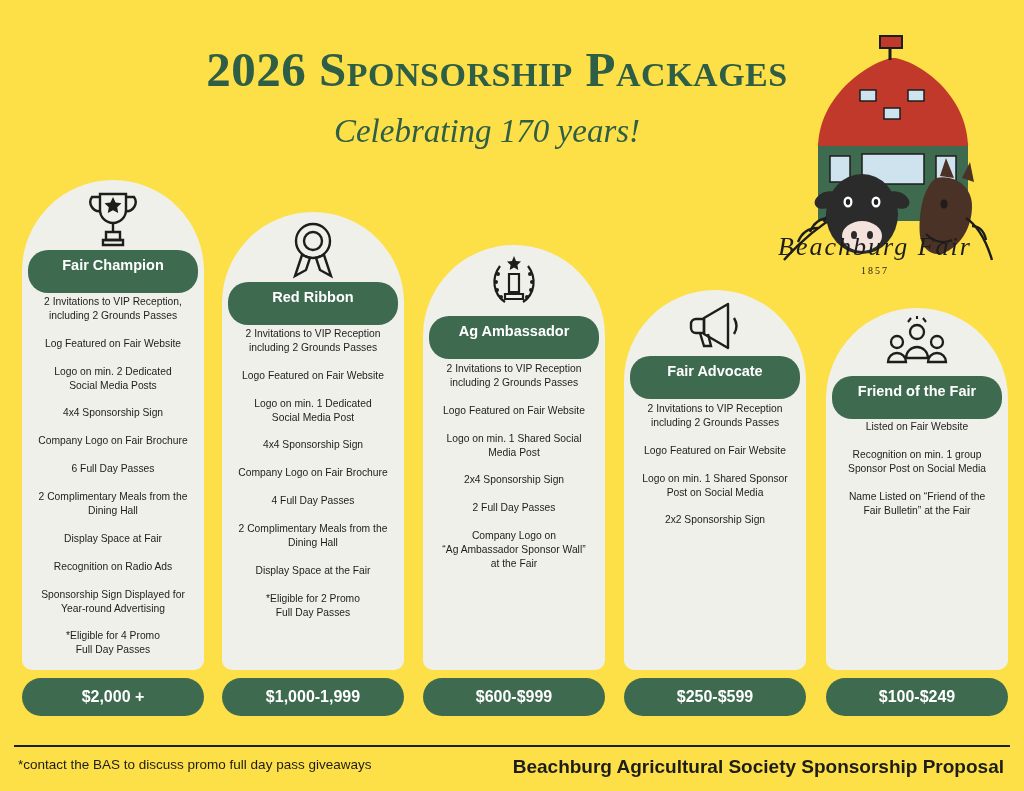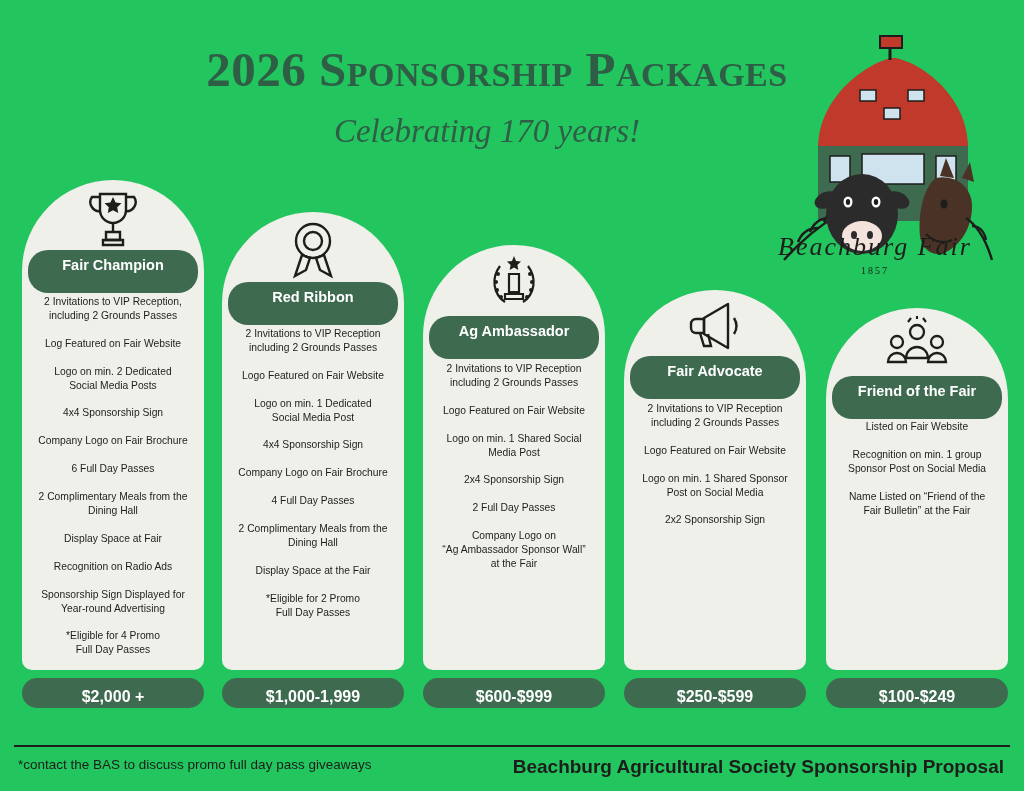--- a/index.html
+++ b/index.html
@@ -18,7 +18,7 @@
     position: relative;
     width: 1024px;
     height: 791px;
-    background: #22c55e;
+    background: #fde047;
   }
 
   

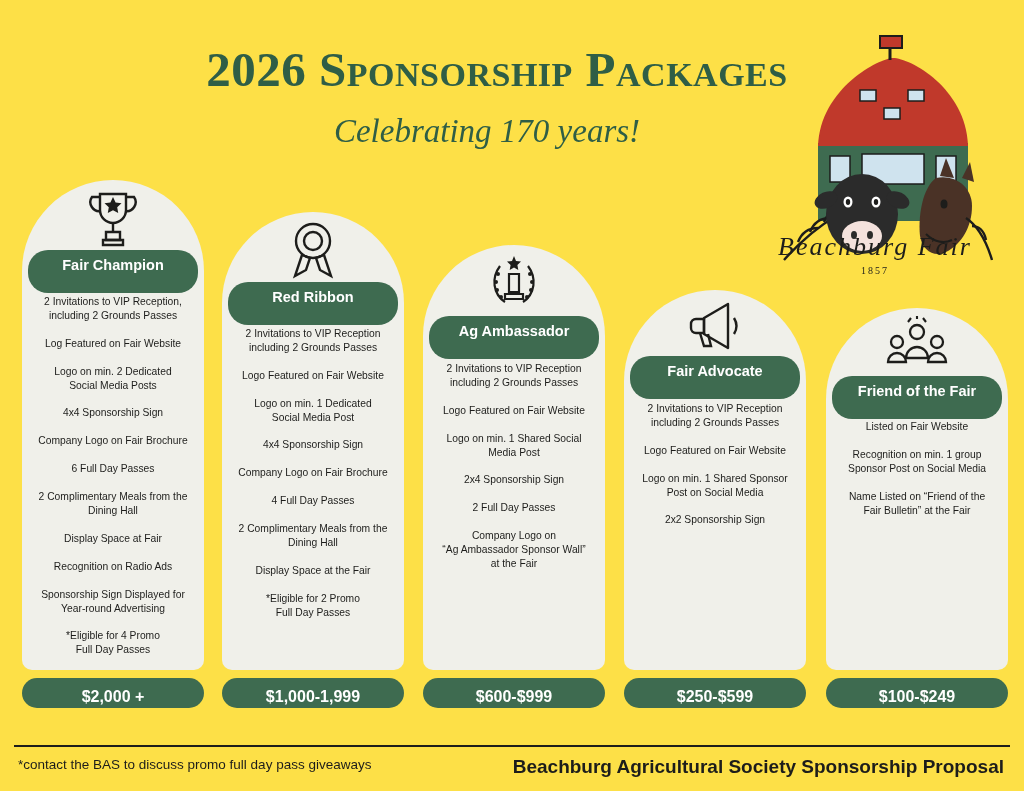--- a/index.html
+++ b/index.html
@@ -145,7 +145,7 @@
     text-align: center;
     font-size: 16px;
     font-weight: bold;
-    padding: 10px 0 2px 0;
+    padding: 10px 0 10px 0;
     box-sizing: border-box;
   }
 

